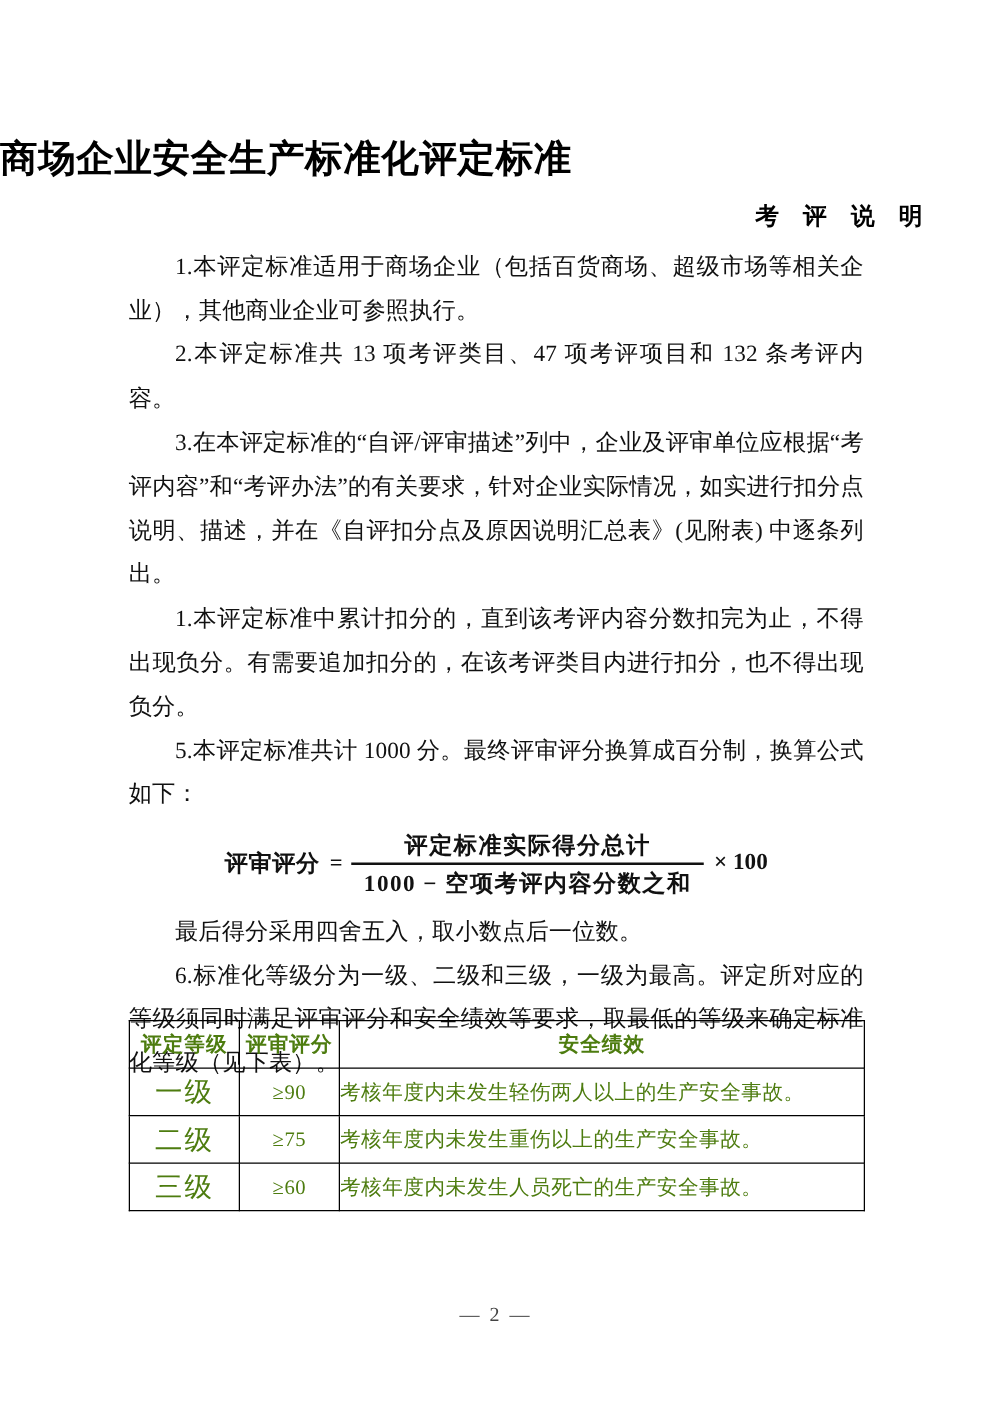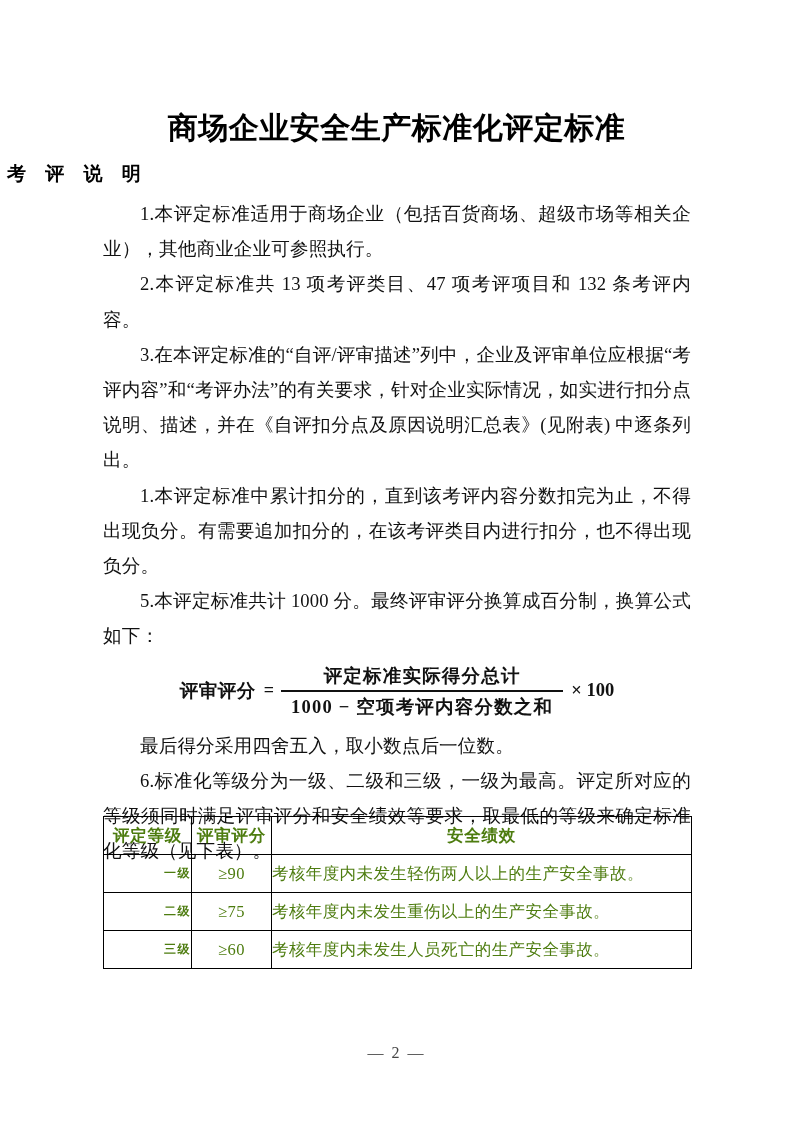--- a/index.html
+++ b/index.html
@@ -30,7 +30,6 @@
     left: 0;
     top: 108px;
     width: 793px;
-    text-align: center;
     font-family: "Liberation Sans", "DejaVu Sans", sans-serif;
     font-weight: 700;
     font-size: 30px;

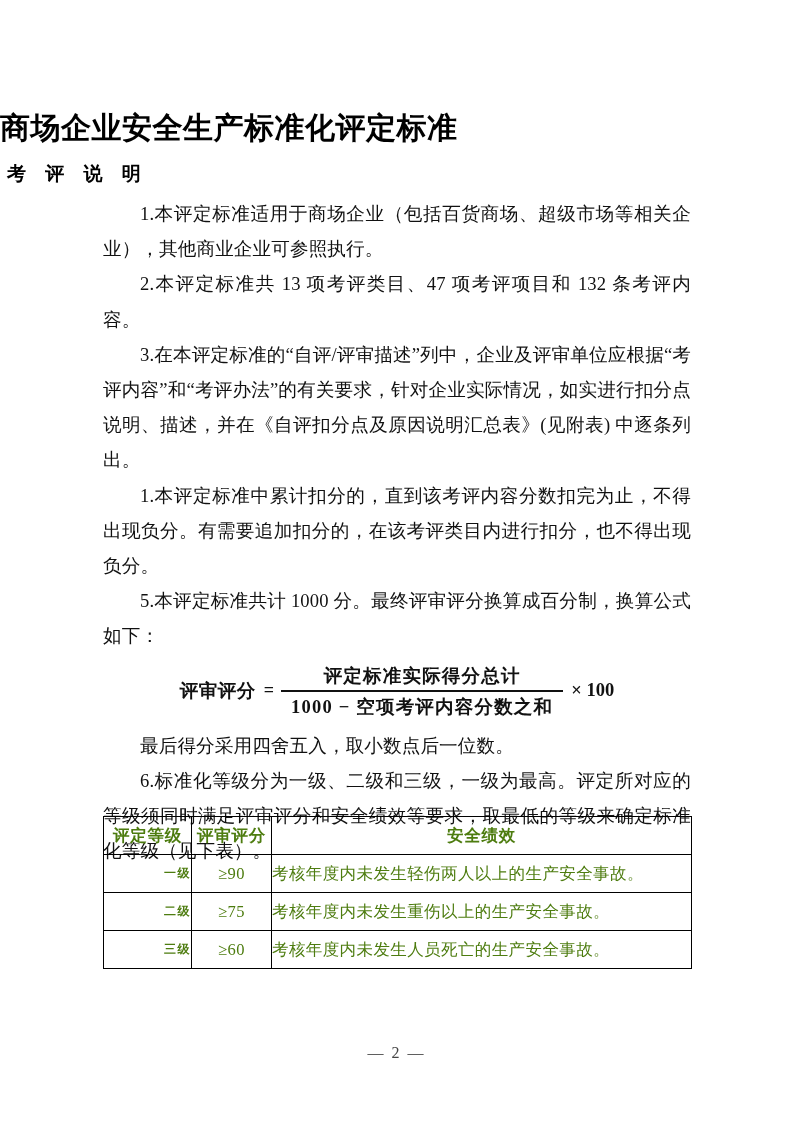--- a/index.html
+++ b/index.html
@@ -43,7 +43,7 @@
     left: 0;
     top: 160px;
     width: 745px;
-    text-align: left;
+    text-align: right;
     font-family: "Liberation Sans", "DejaVu Sans", sans-serif;
     font-weight: 700;
     font-size: 19px;

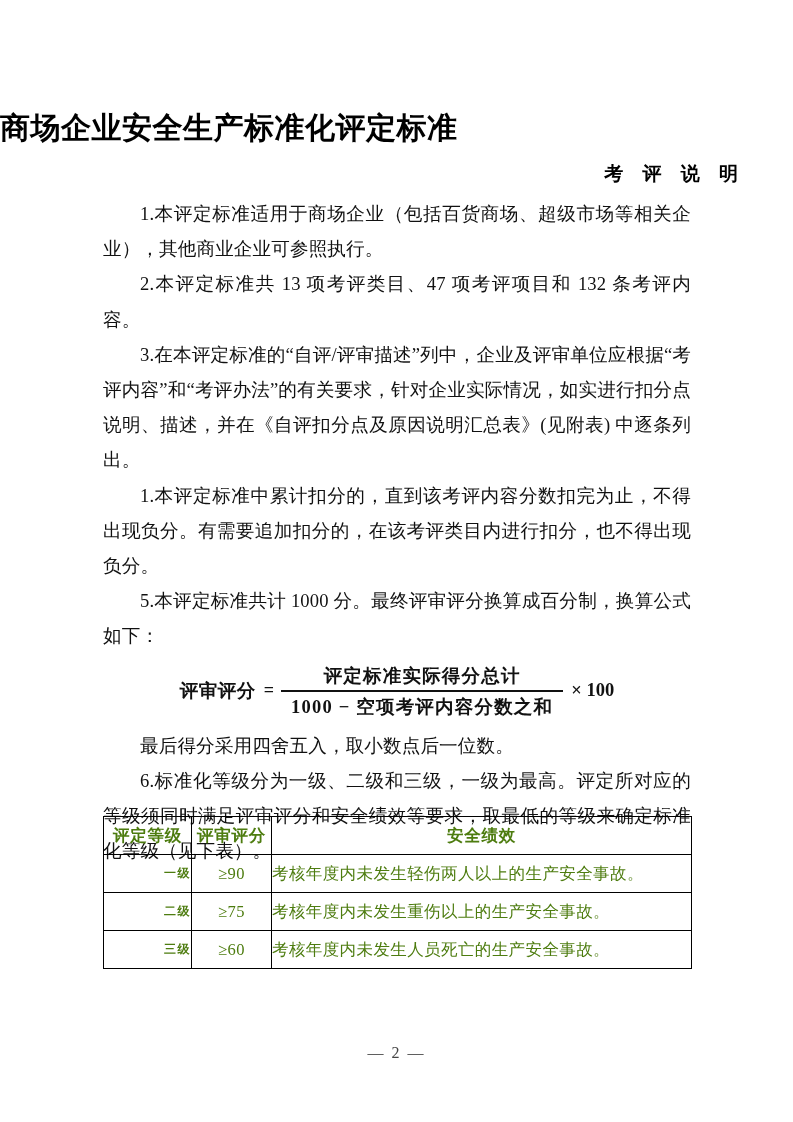--- a/index.html
+++ b/index.html
@@ -156,10 +156,9 @@
   .col-perf  { width: 420px; }
 
   td.cell-grade {
-    text-align: right;
-    font-size: 12px;
+    text-align: center;
+    font-size: 22px;
     letter-spacing: 1.5px;
-    font-weight: bold;
   }
   td.cell-score {
     text-align: center;

